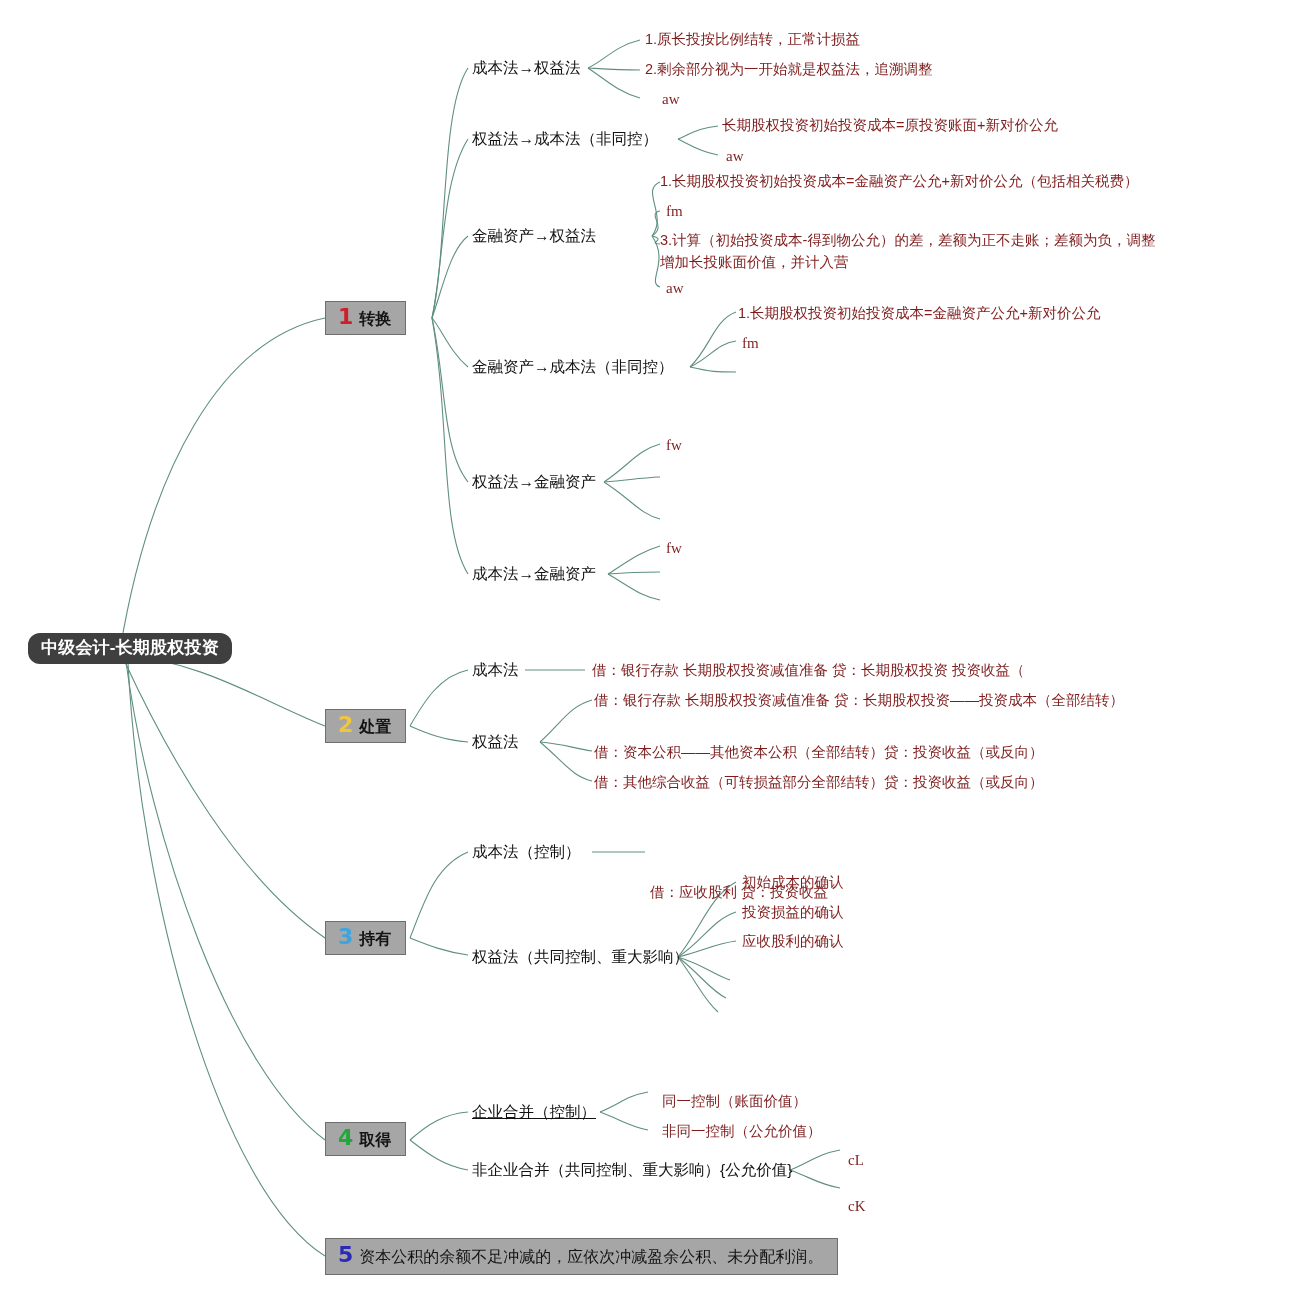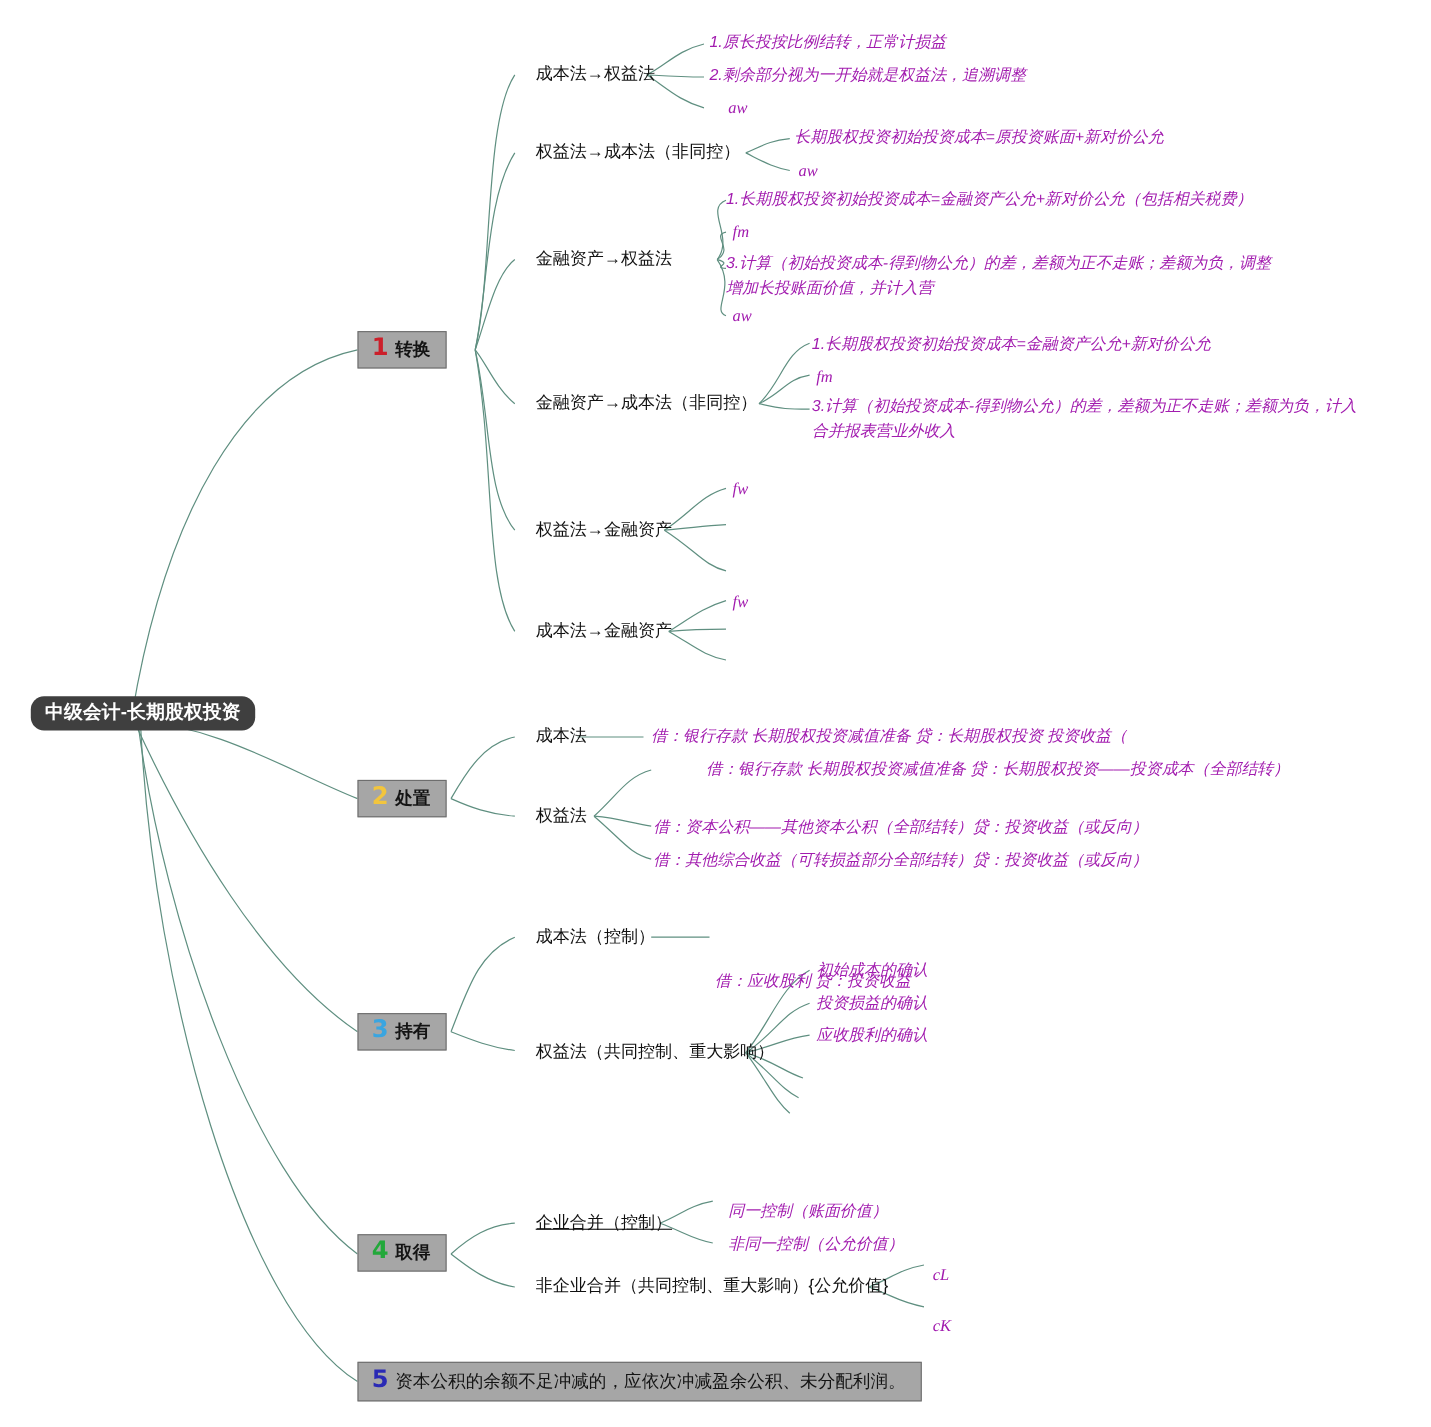--- a/index.html
+++ b/index.html
@@ -80,8 +80,7 @@
   .l3-node {
     font-size: 14.5px;
     line-height: 1.5;
-    color: #a21caf;
-    font-style: italic;
+    color: #7f1d1d;
   }
   .l3-node.latin {
     font-family: "Liberation Serif", "DejaVu Serif", serif;

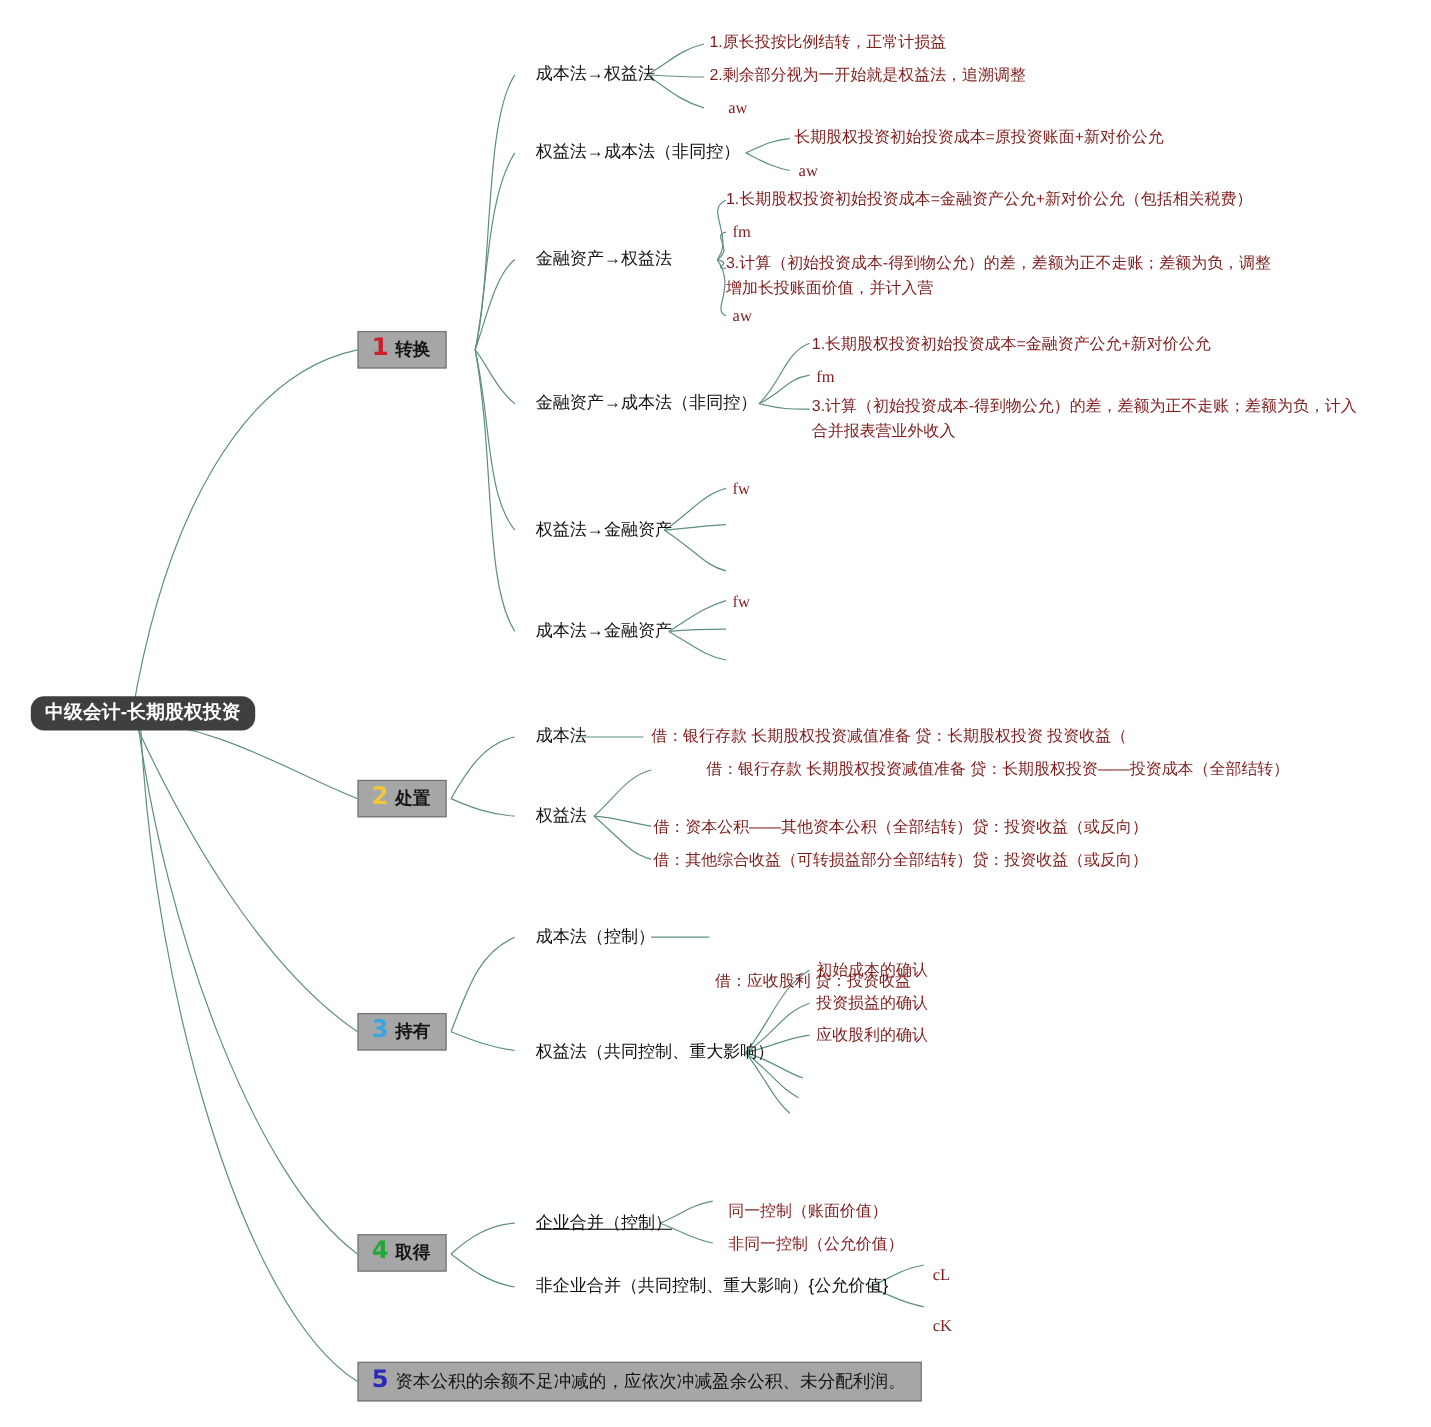--- a/index.html
+++ b/index.html
@@ -73,7 +73,6 @@
     white-space: nowrap;
     line-height: 1.35;
     color: #111111;
-    margin-left: 15px;
   }
 
   

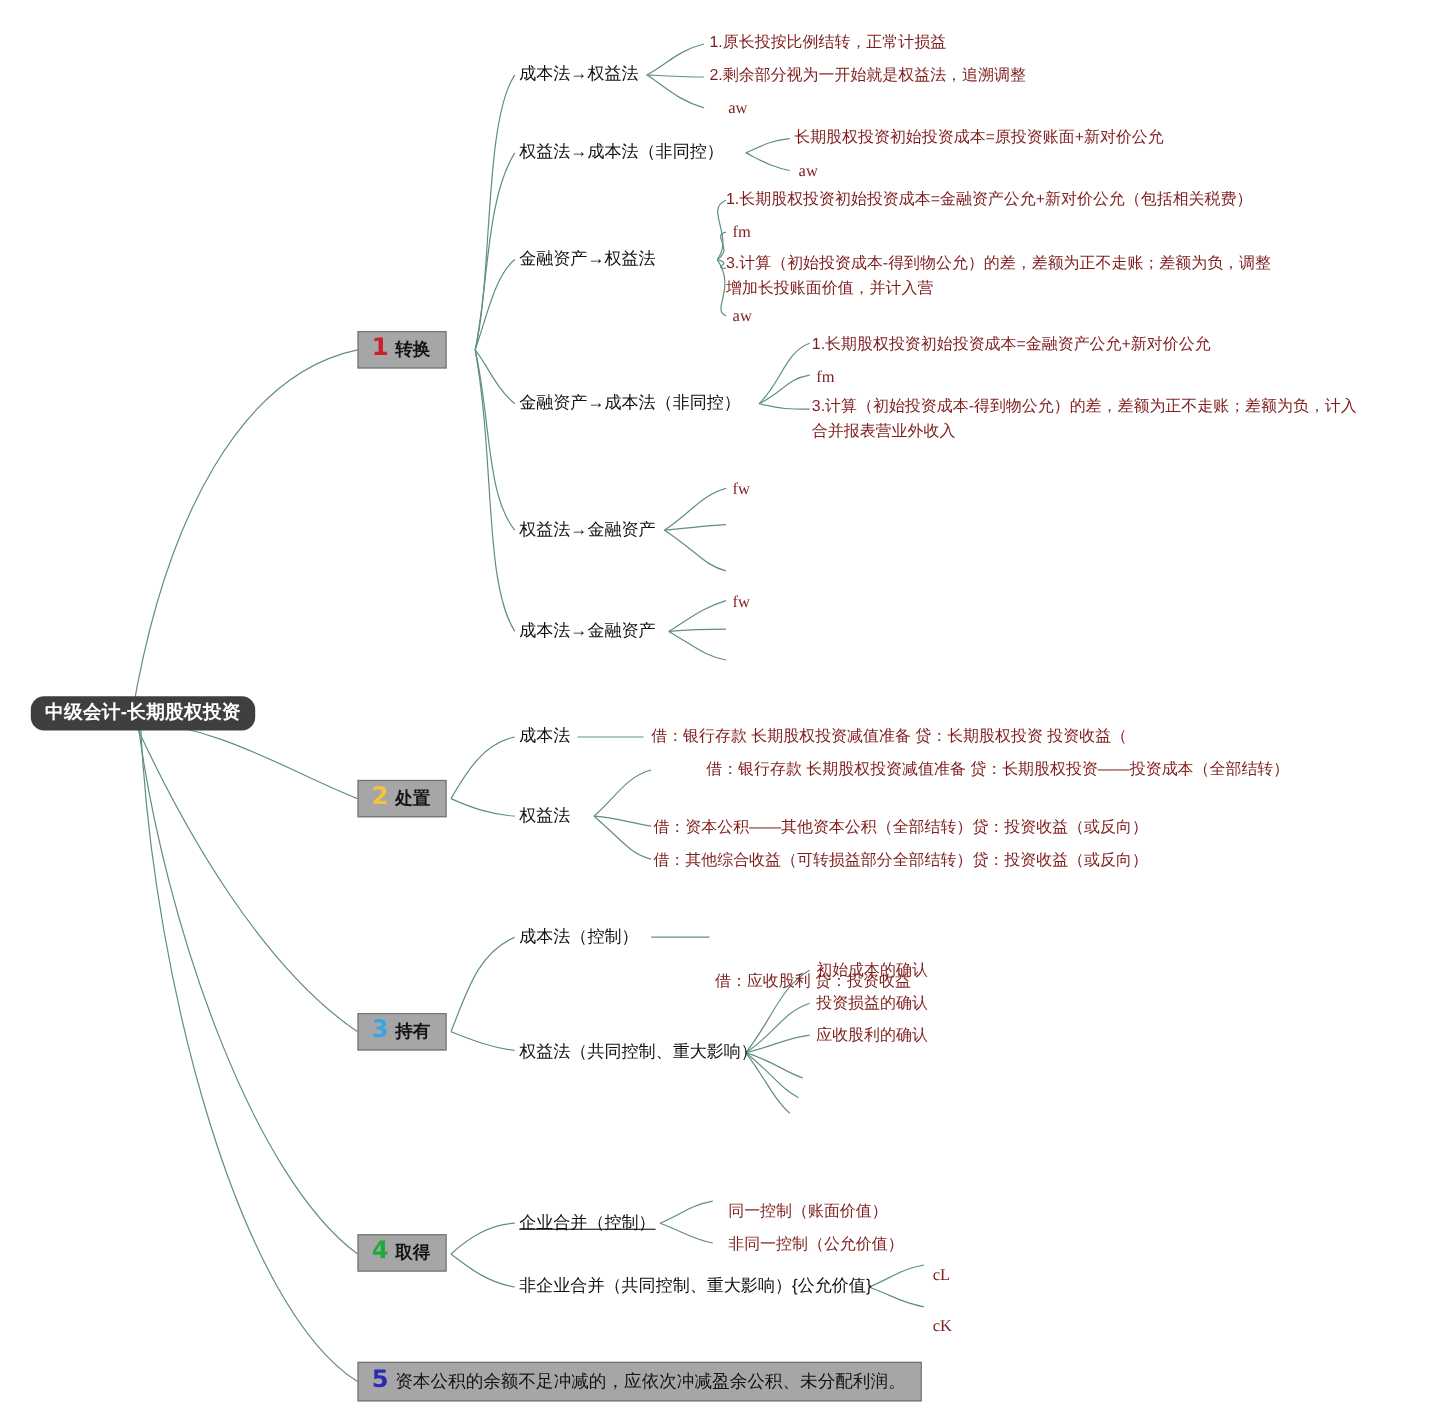--- a/index.html
+++ b/index.html
@@ -206,7 +206,6 @@
   <div class="node l2-node" style="left:472px; top:357px;">金融资产→成本法（非同控）</div>
   <div class="node l3-node nowrap" style="left:738px; top:303px;">1.长期股权投资初始投资成本=金融资产公允+新对价公允</div>
   <div class="node l3-node latin nowrap" style="left:742px; top:332px;">fm</div>
-  <div class="node l3-node wrap2" style="left:738px; top:360px; width:500px;">3.计算（初始投资成本-得到物公允）的差，差额为正不走账；差额为负，计入合并报表营业外收入</div>
 
   <div class="node l2-node" style="left:472px; top:472px;">权益法→金融资产</div>
   <div class="node l3-node latin nowrap" style="left:666px; top:434px;">fw</div>

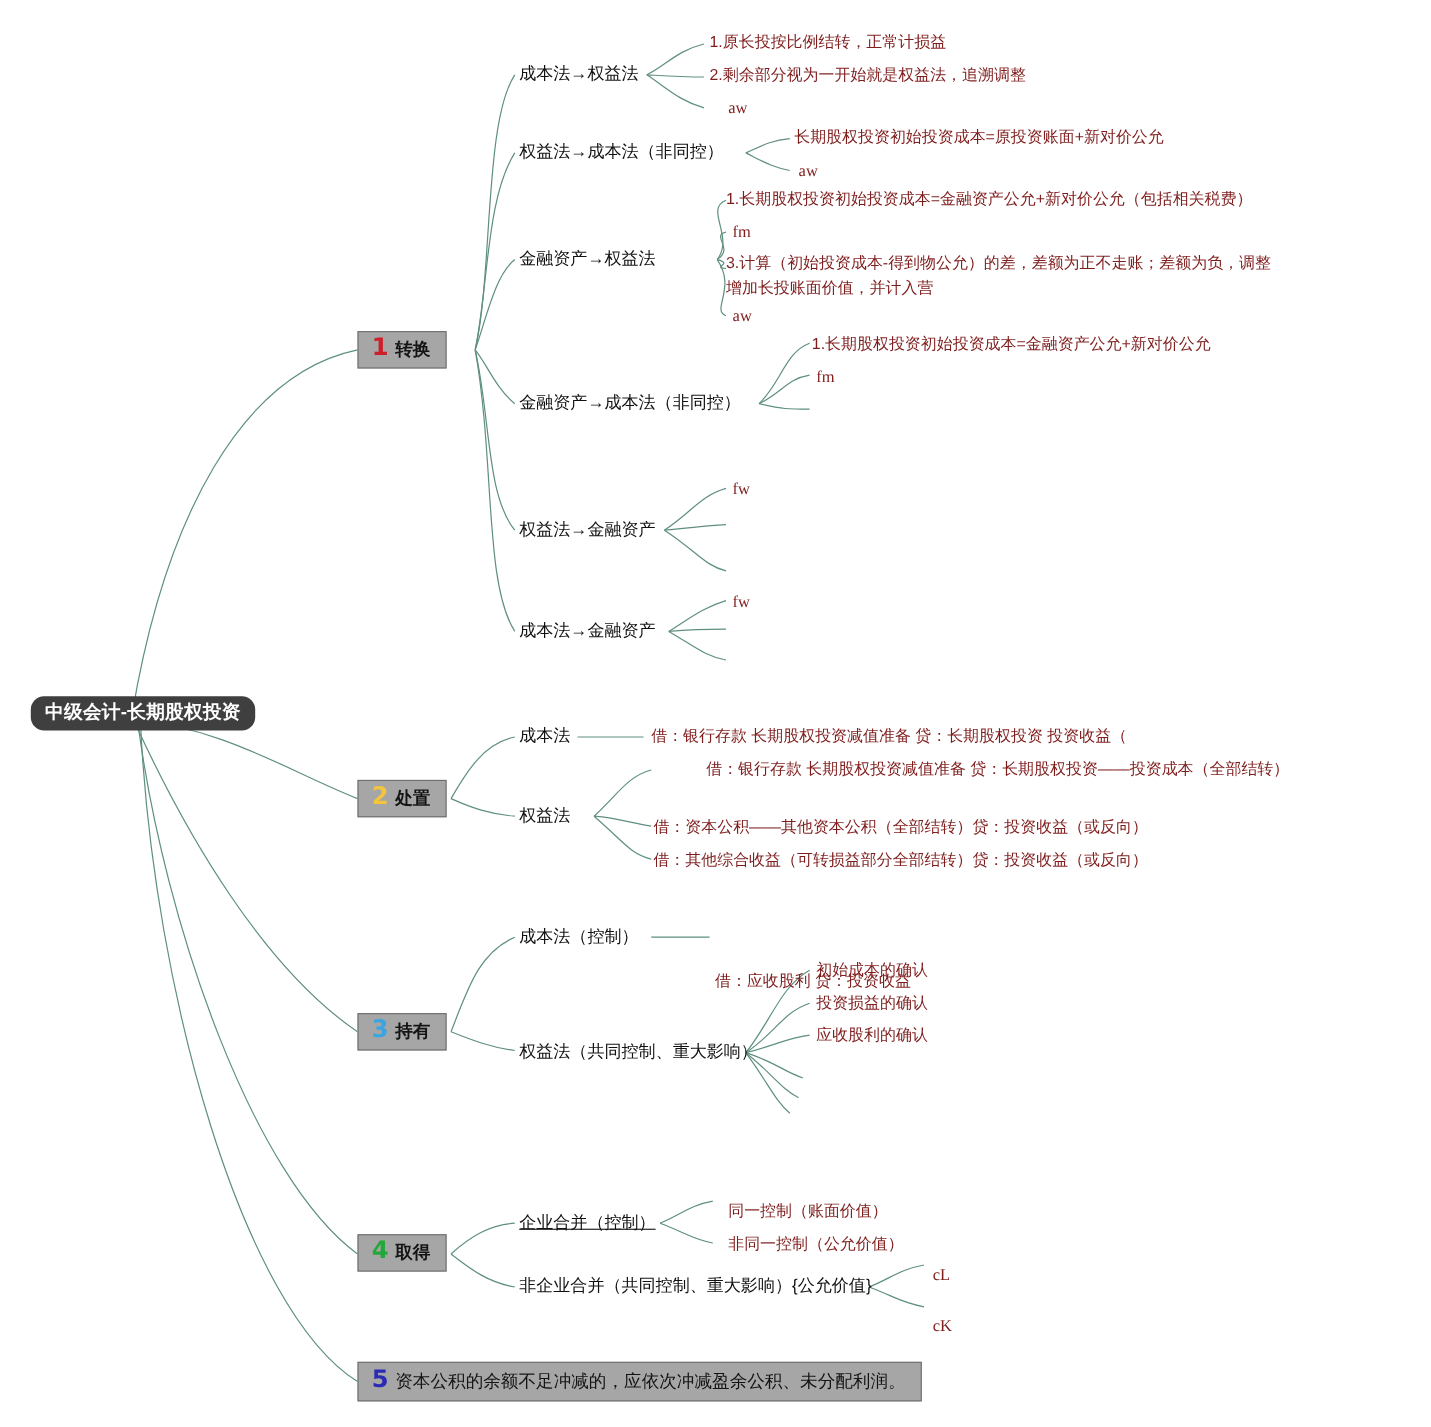--- a/index.html
+++ b/index.html
@@ -222,7 +222,7 @@
   <div class="node l3-node nowrap" style="left:592px; top:660px;">借：银行存款 长期股权投资减值准备 贷：长期股权投资 投资收益（</div>
 
   <div class="node l2-node" style="left:472px; top:732px;">权益法</div>
-  <div class="node l3-node wrap2" style="left:594px; top:690px; width:538px;margin-left:48px;">借：银行存款 长期股权投资减值准备 贷：长期股权投资——投资成本（全部结转）</div>
+  <div class="node l3-node wrap2" style="left:594px; top:690px; width:538px;">借：银行存款 长期股权投资减值准备 贷：长期股权投资——投资成本（全部结转）</div>
   <div class="node l3-node nowrap" style="left:594px; top:742px;">借：资本公积——其他资本公积（全部结转）贷：投资收益（或反向）</div>
   <div class="node l3-node nowrap" style="left:594px; top:772px;">借：其他综合收益（可转损益部分全部结转）贷：投资收益（或反向）</div>
 

